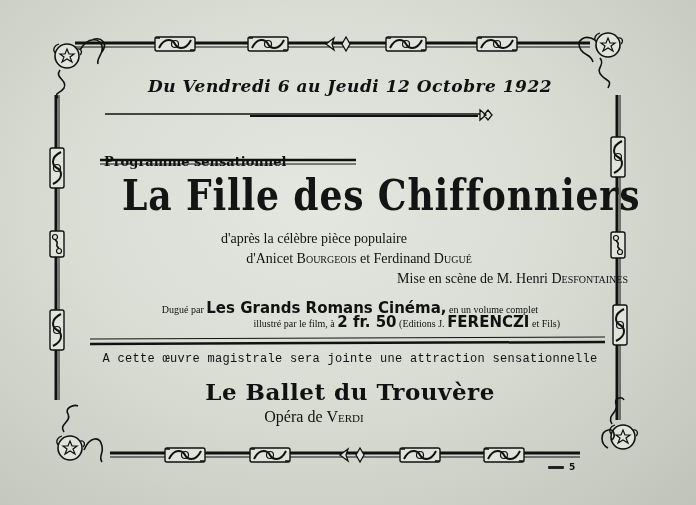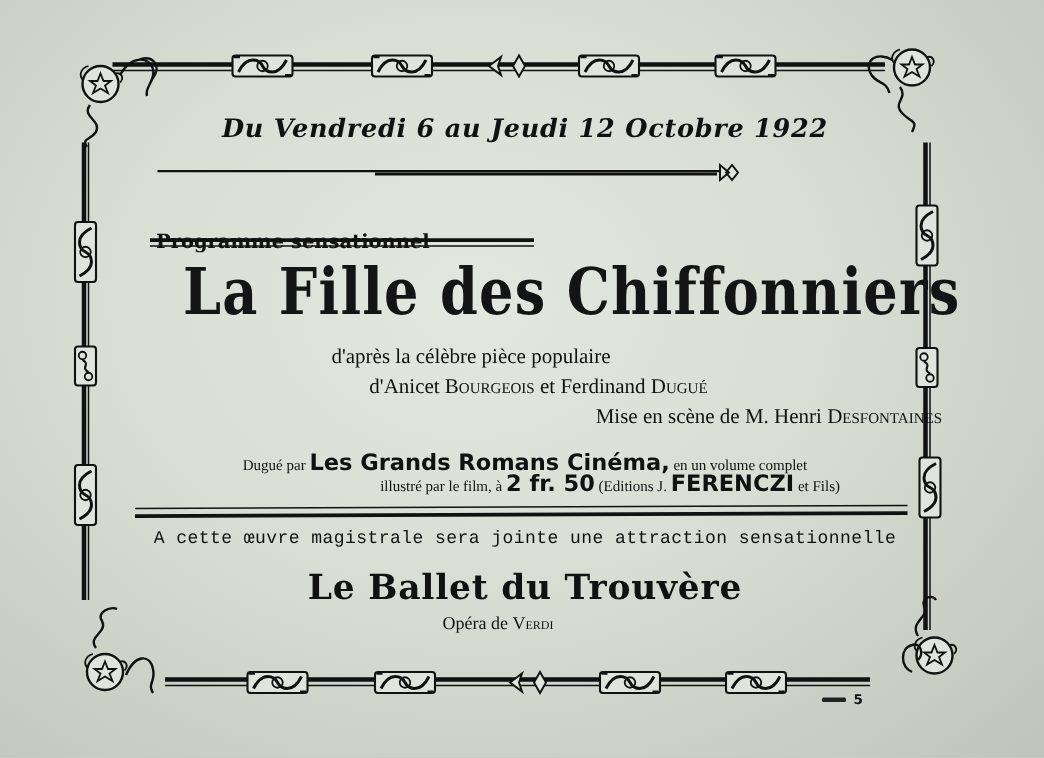--- a/index.html
+++ b/index.html
@@ -43,7 +43,7 @@
       top: 378px; left: 100px; width: 500px;
       font-family: "DejaVu Serif", serif; font-weight: bold; font-size: 23px; letter-spacing: 0.5px;
     }
-    .opera { top: 408px; font-size: 12px; font-family: "Liberation Serif", serif; margin-left: 18px; }
+    .opera { top: 408px; font-size: 16px; font-family: "Liberation Serif", serif; }
     .pagenum { top: 462px; left: 548px; width: auto; font-size: 9px; font-family: "DejaVu Sans", sans-serif; font-weight: bold; }
     .pagenum .dash { display: inline-block; width: 16px; height: 3px; background: #222; vertical-align: middle; margin-right: 5px; border-radius: 1px; }
   </style>

